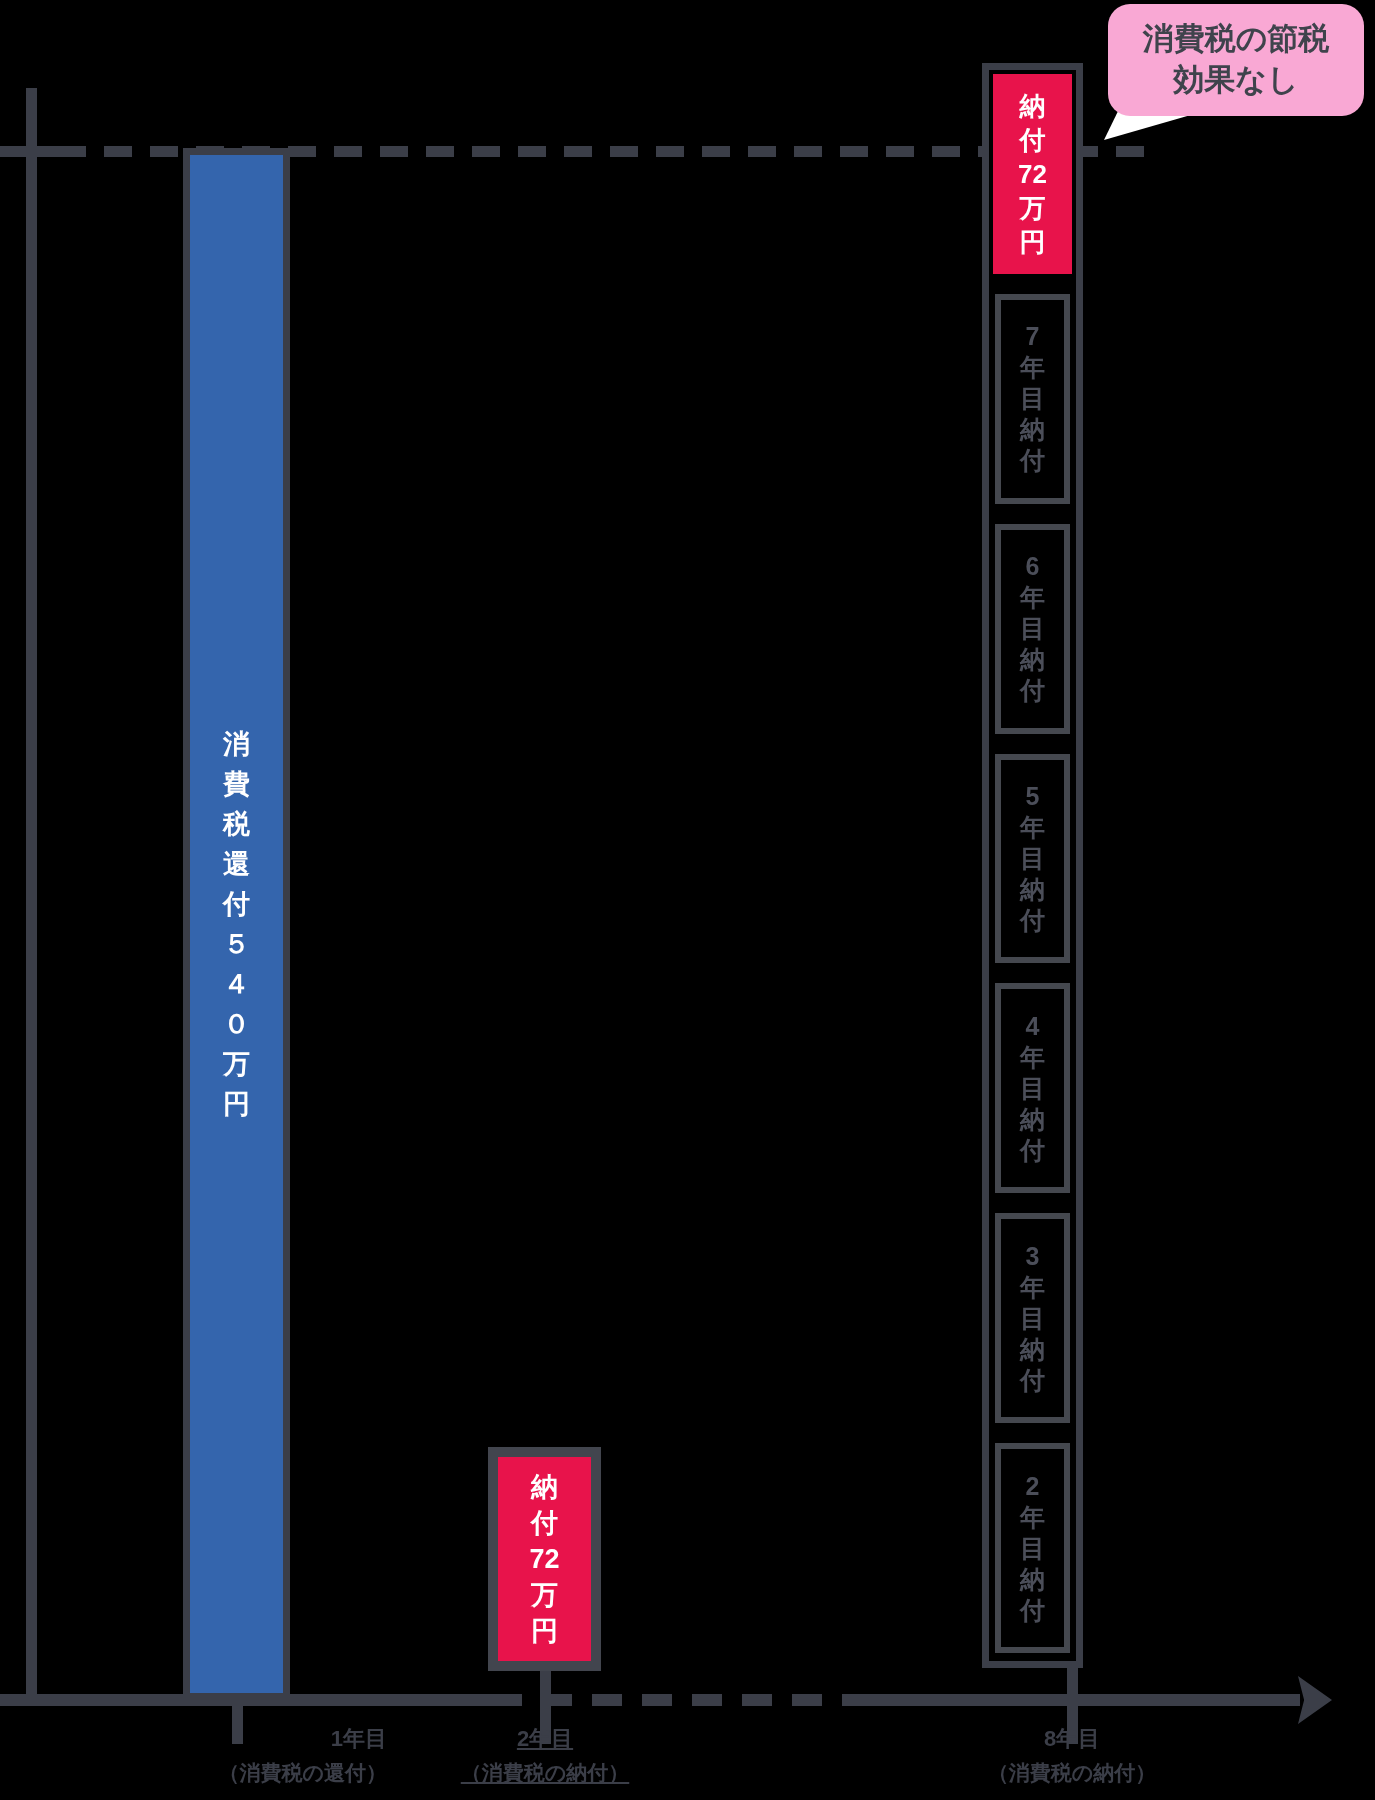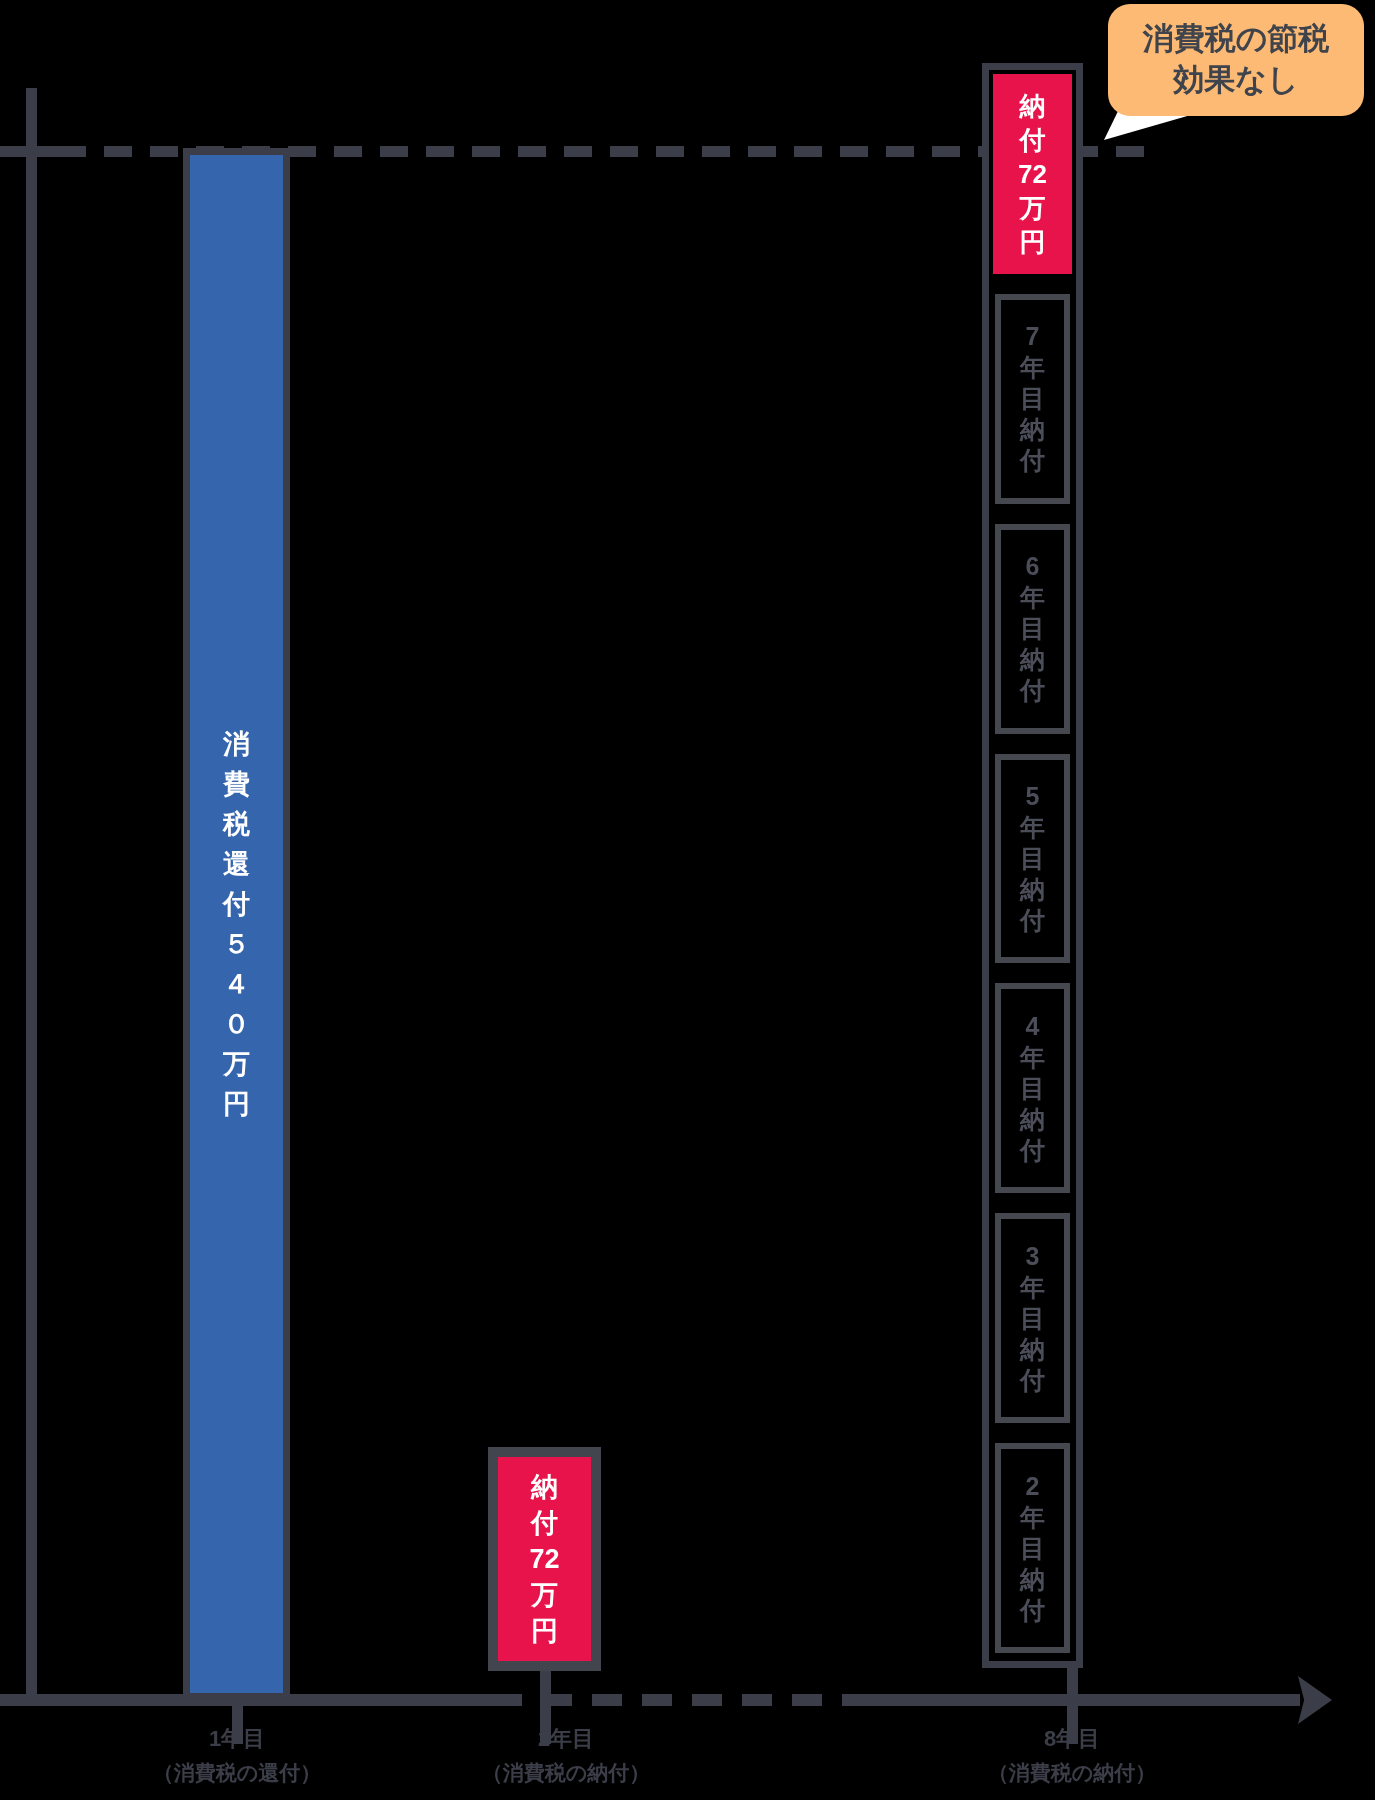--- a/index.html
+++ b/index.html
@@ -69,7 +69,7 @@
 
   
   .bubble{
-    position:absolute;left:1108px;top:4px;width:256px;height:112px;background:#fdba74;
+    position:absolute;left:1108px;top:4px;width:256px;height:112px;background:#f9a8d4;
     border-radius:22px;z-index:5;display:flex;flex-direction:column;
     align-items:center;justify-content:center;color:#3f434c;font-size:31px;line-height:1.32;
   }

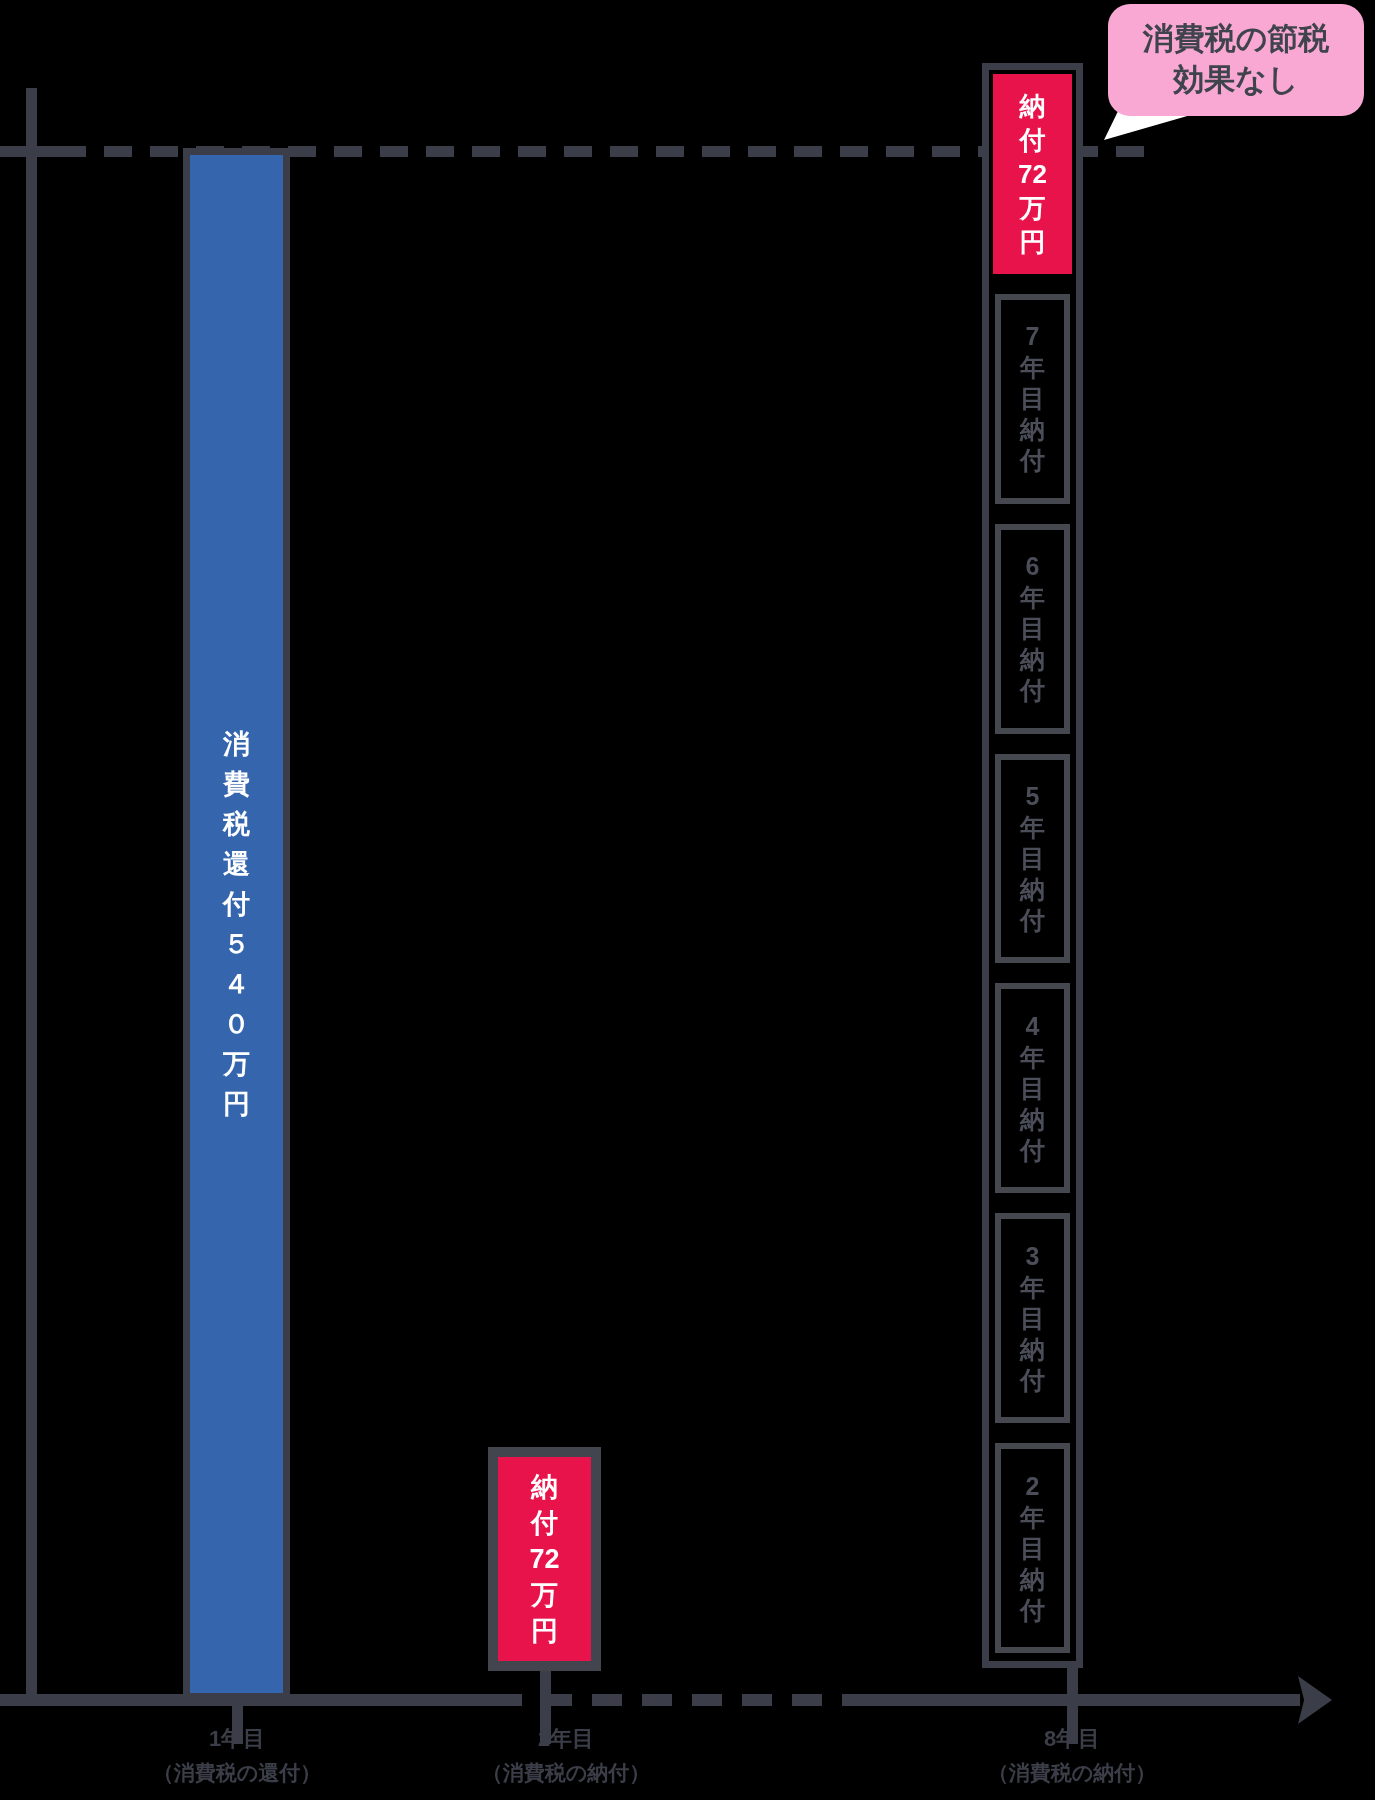--- a/index.html
+++ b/index.html
@@ -84,7 +84,7 @@
   }
   .xlabel .l1{font-size:22px;display:block;}
   .xlabel .l2{font-size:21px;display:block;margin-top:5px;}
-  .xl-1{left:87px;}
+  .xl-1{left:87px;text-align:right;}
   .xl-2{left:416px;}
   .xl-3{left:922px;}
 </style>

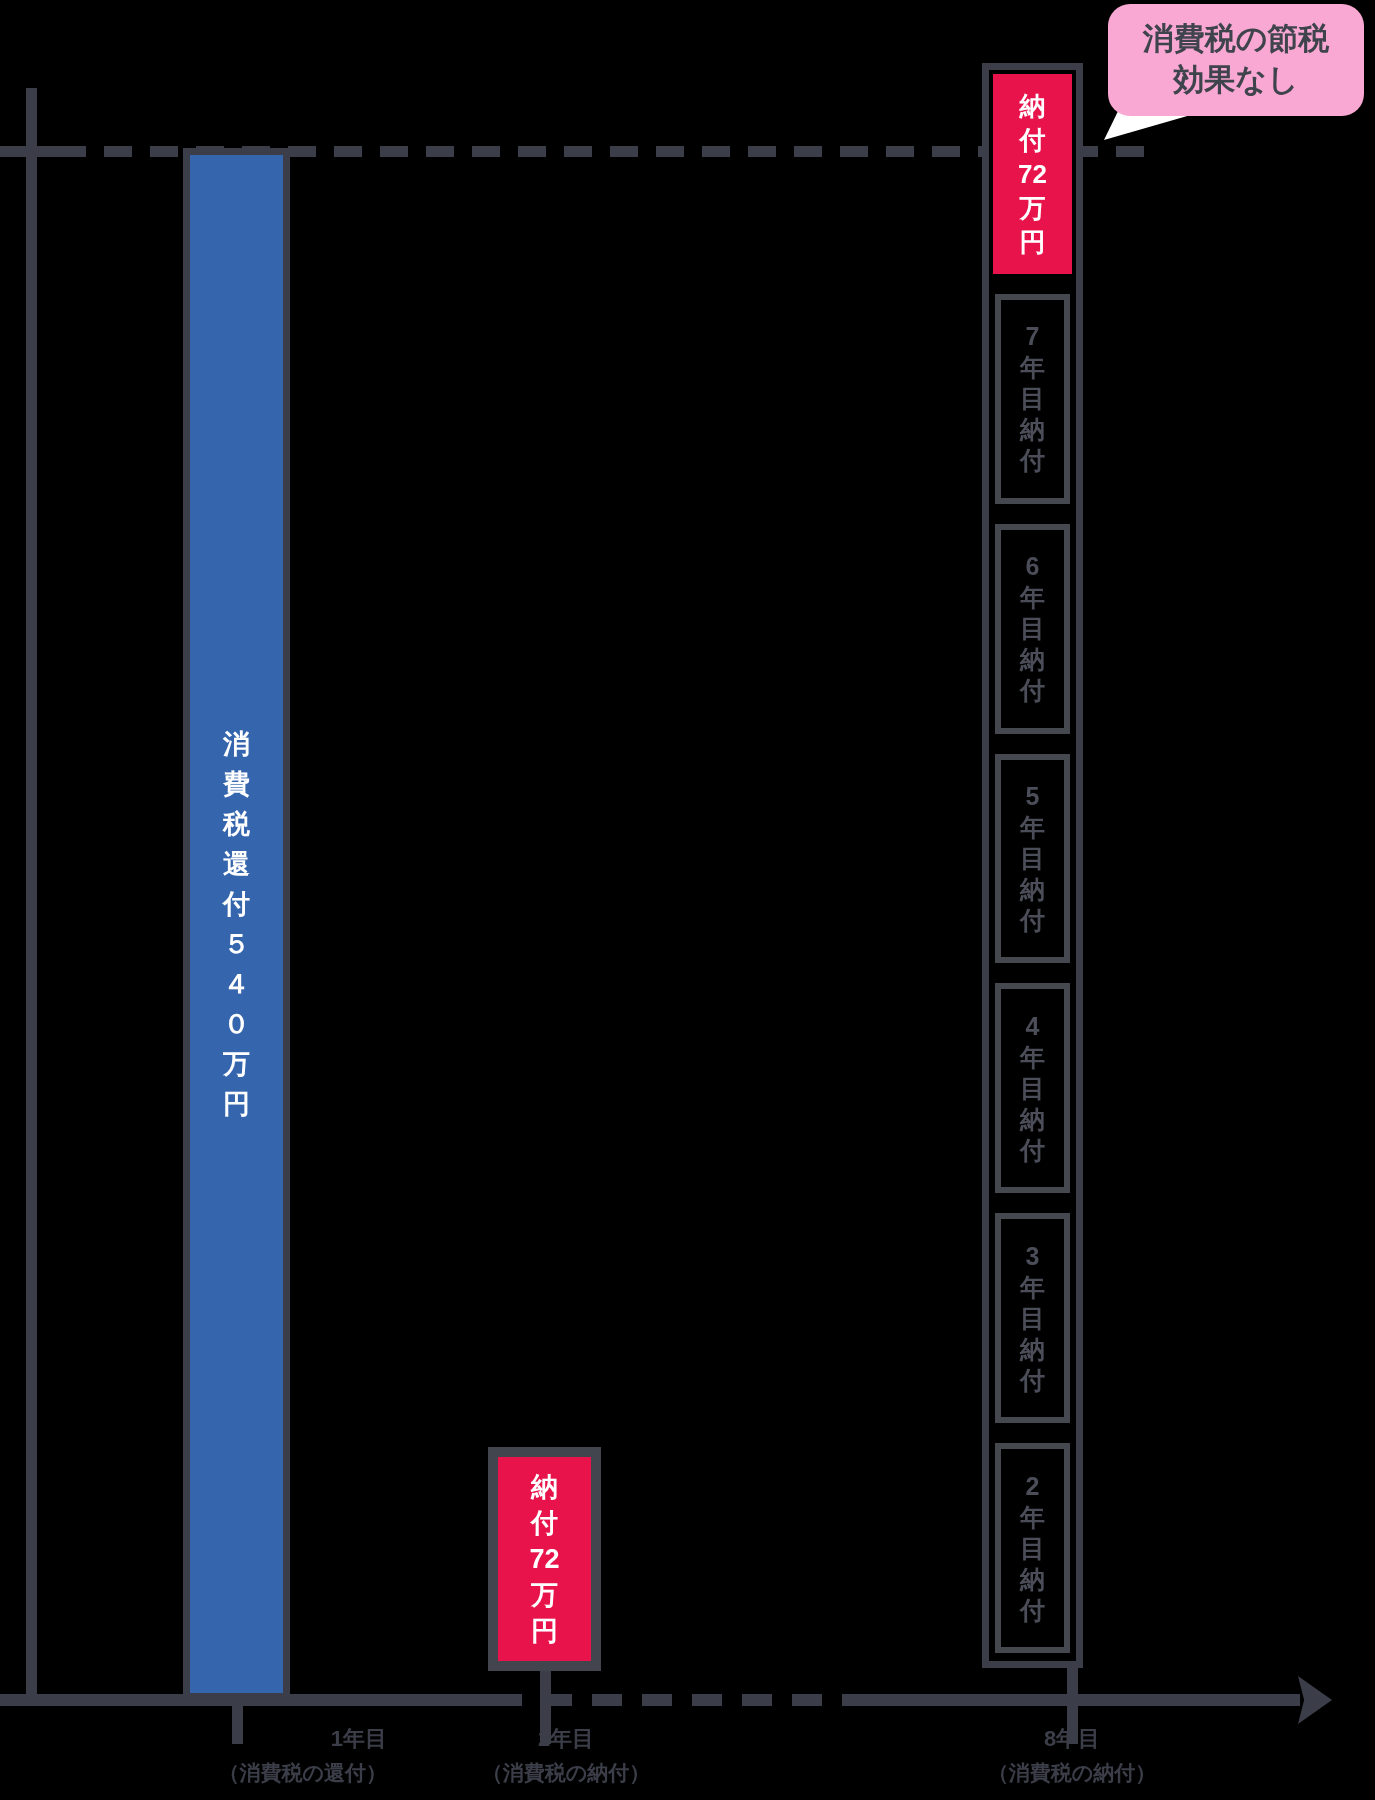--- a/index.html
+++ b/index.html
@@ -85,7 +85,7 @@
   .xlabel .l1{font-size:22px;display:block;}
   .xlabel .l2{font-size:21px;display:block;margin-top:5px;}
   .xl-1{left:87px;text-align:right;}
-  .xl-2{left:416px;}
+  .xl-2{left:395px;text-decoration:underline;}
   .xl-3{left:922px;}
 </style>
 </head>

